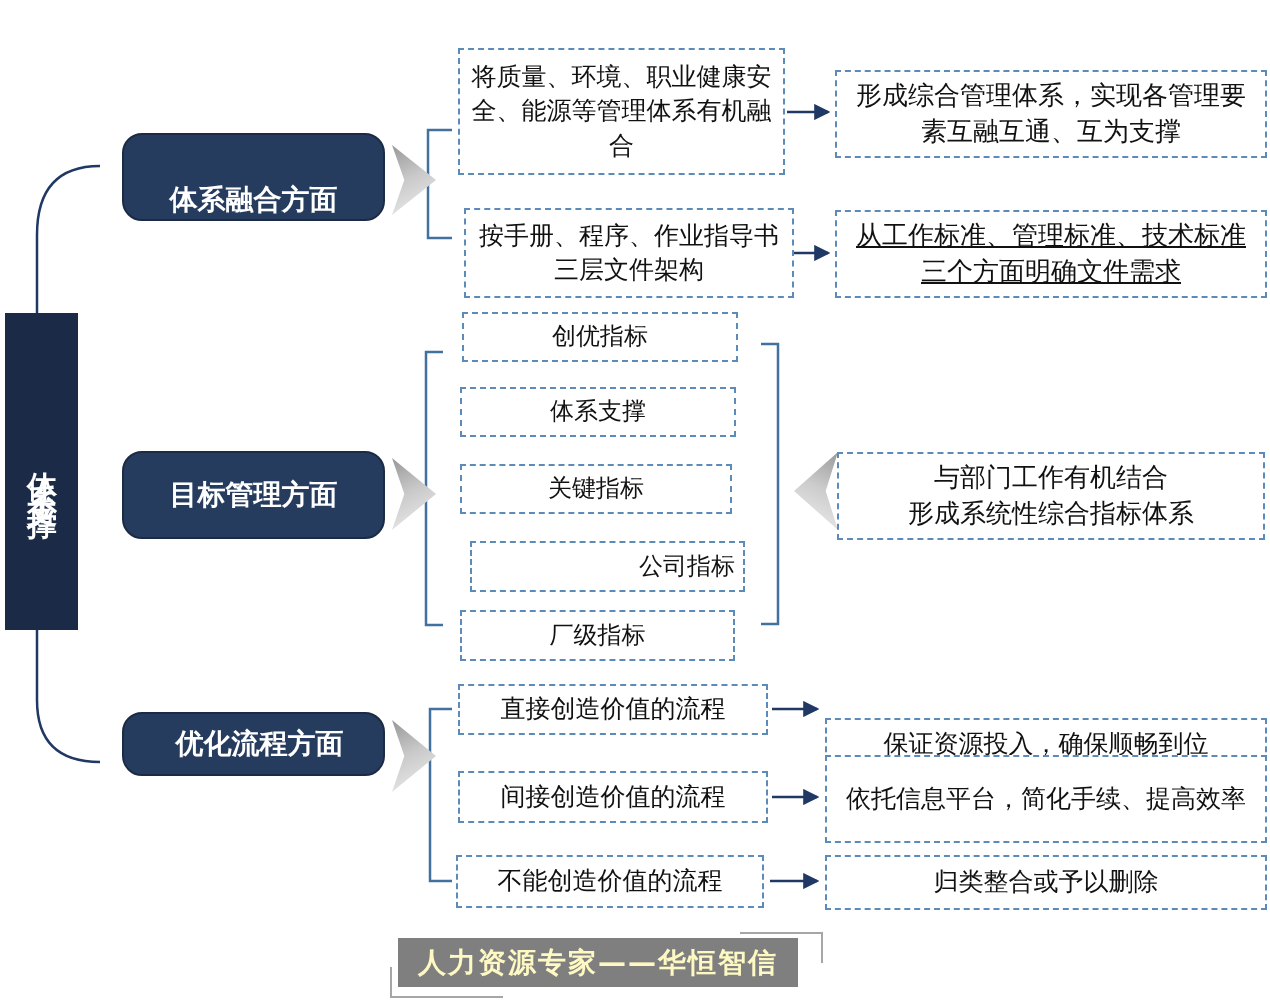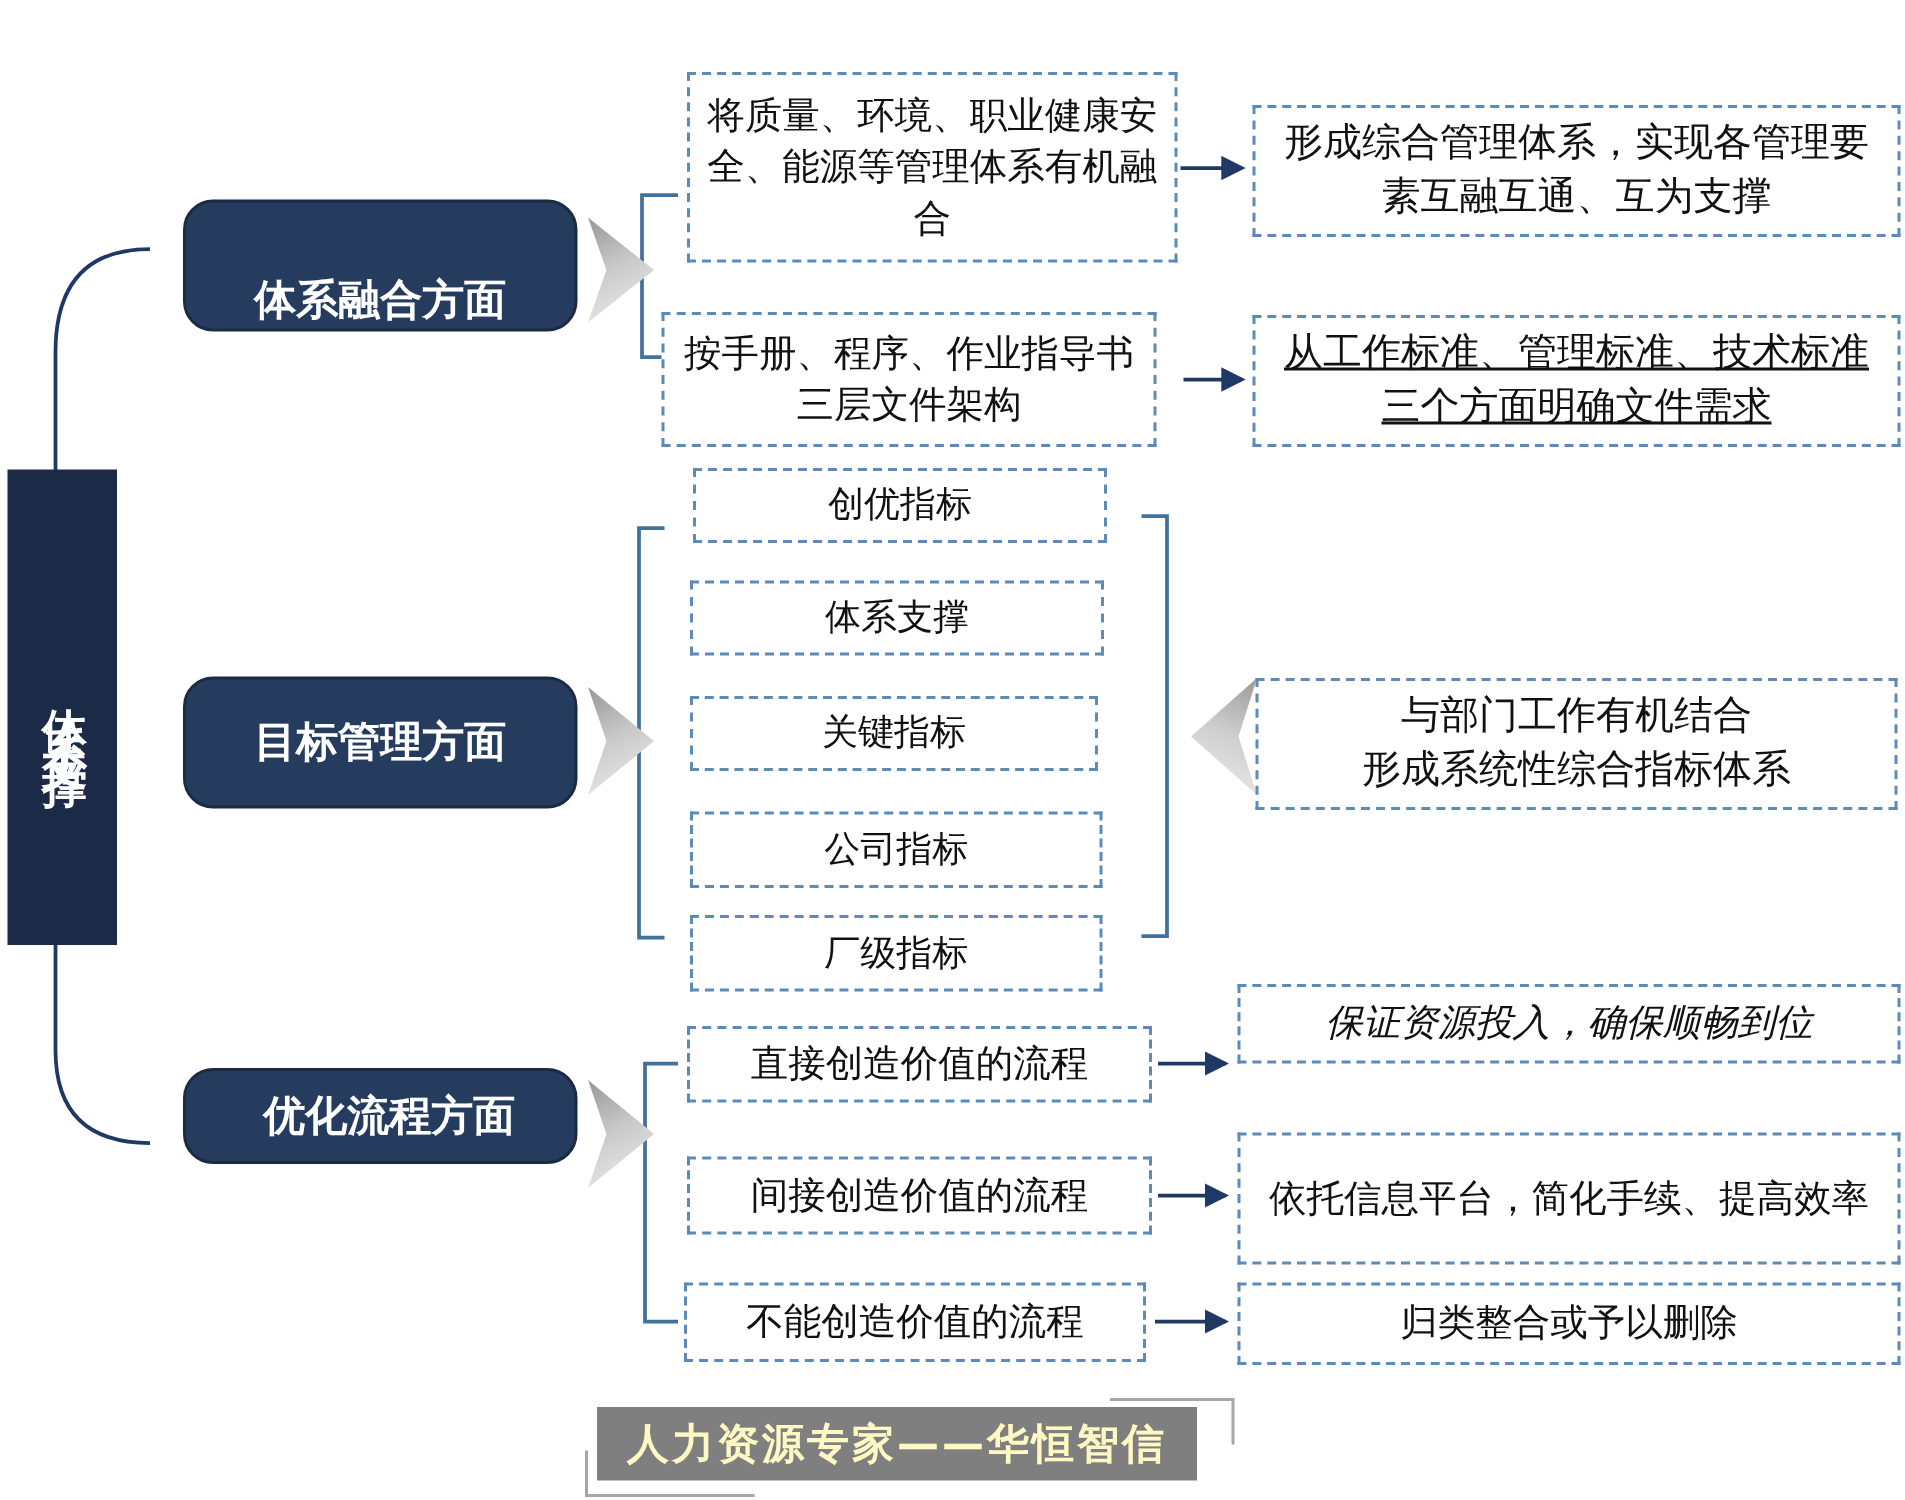--- a/index.html
+++ b/index.html
@@ -98,7 +98,7 @@
   <div class="abs dash-box" style="left:458px;top:48px;width:327px;height:127px;">
     <span>将质量、环境、职业健康安全、能源等管理体系有机融合</span>
   </div>
-  <div class="abs dash-box" style="left:441px;top:208px;width:330px;height:90px;align-items:center;">
+  <div class="abs dash-box" style="left:464px;top:208px;width:330px;height:90px;align-items:center;">
     <span>按手册、程序、作业指导书三层文件架构</span>
   </div>
 

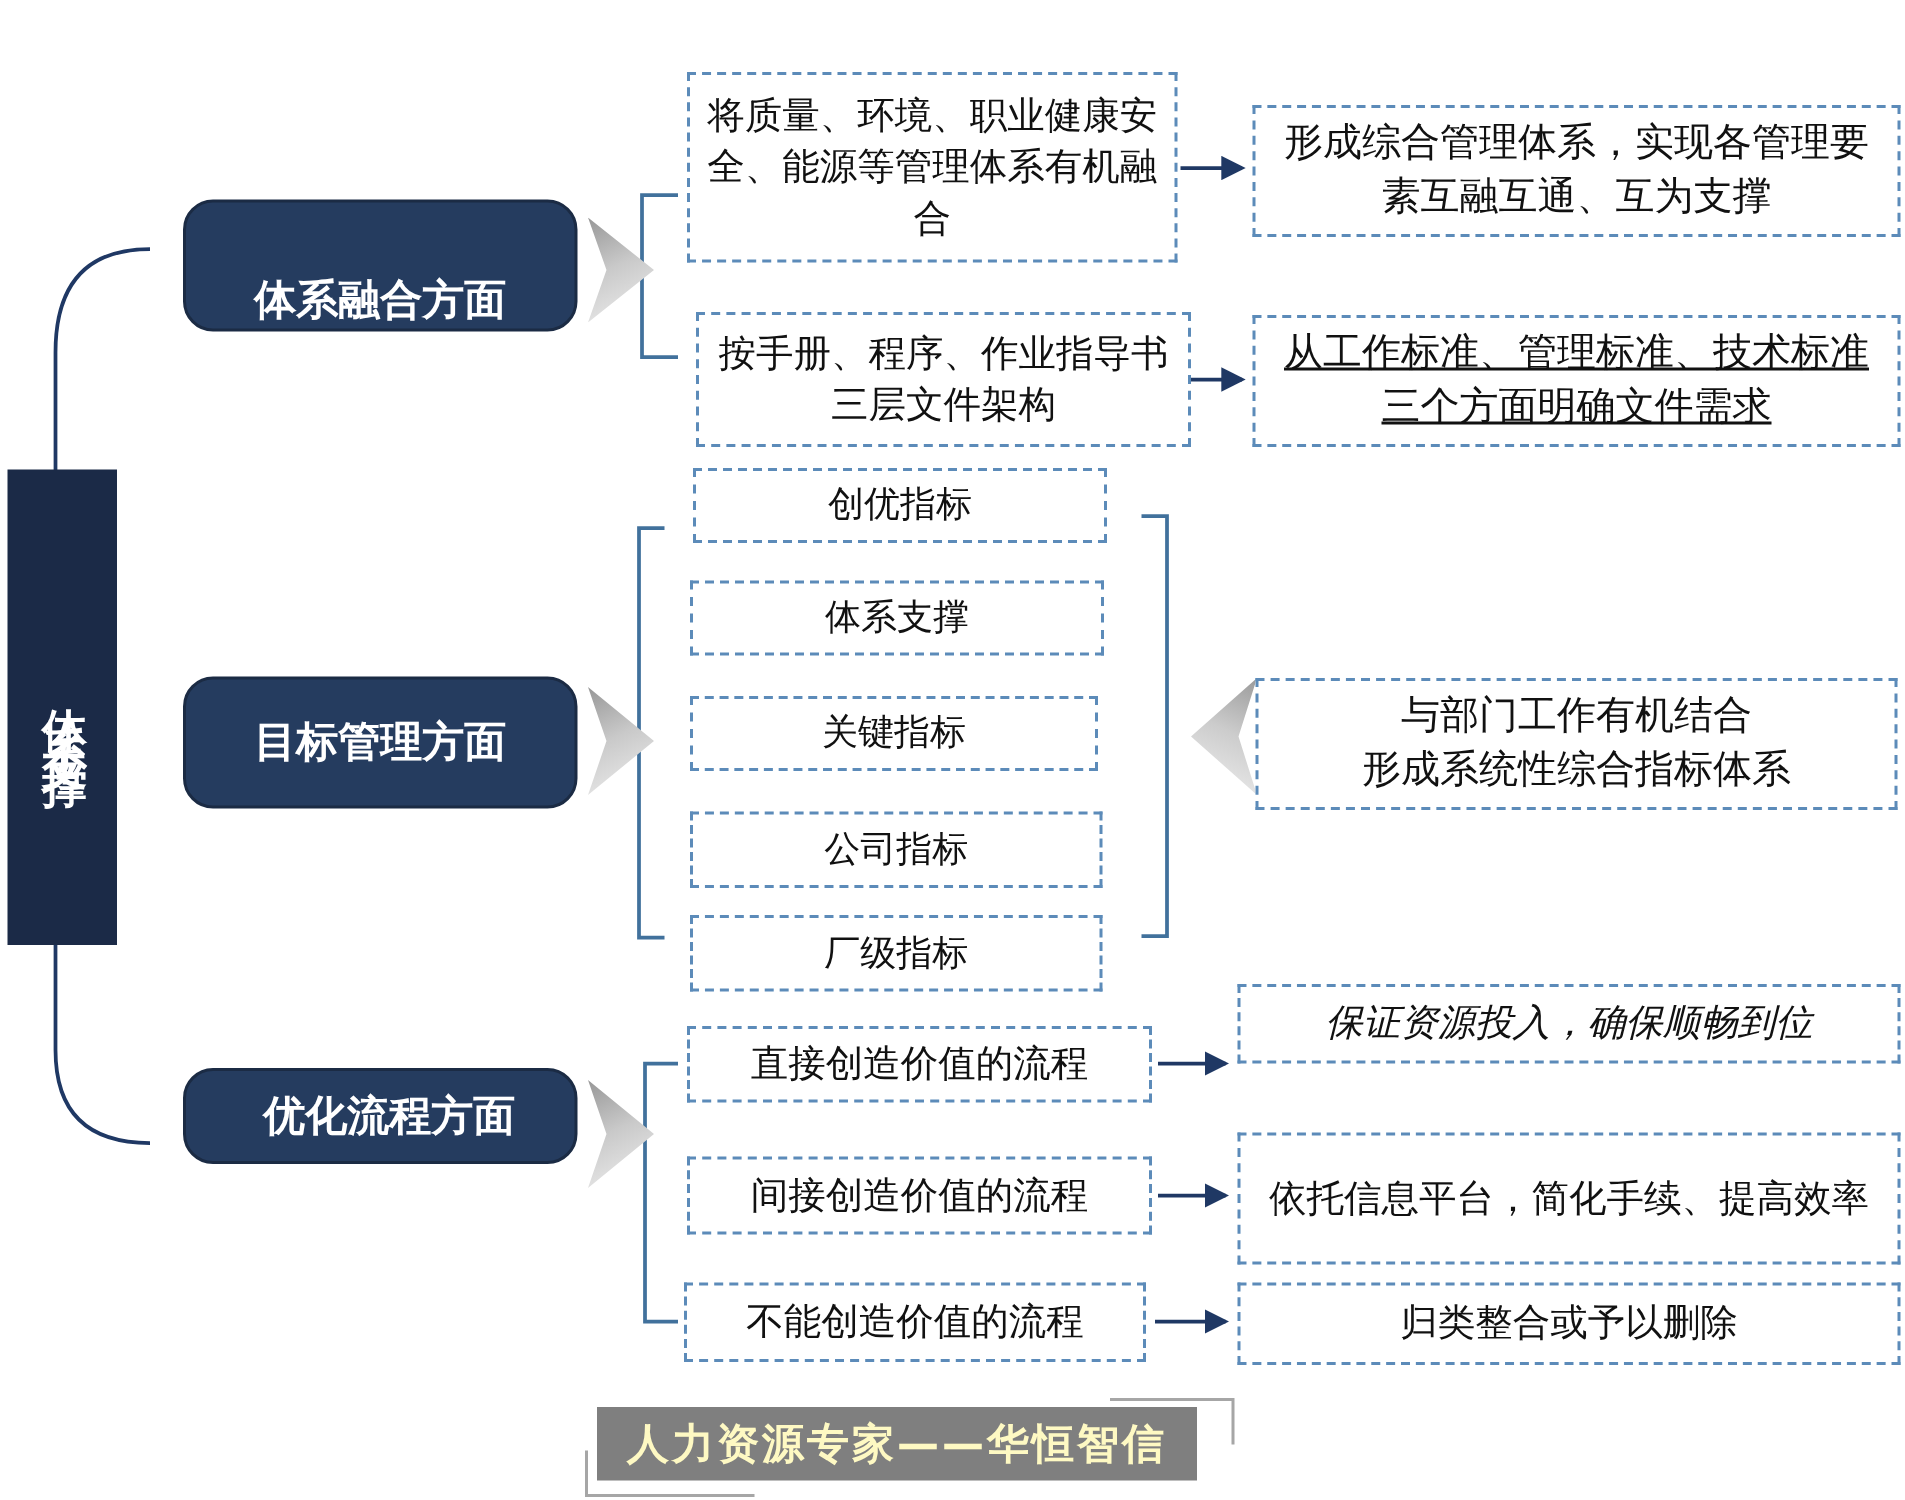--- a/index.html
+++ b/index.html
@@ -118,7 +118,7 @@
   <div class="abs dash-box" style="left:460px;top:464px;width:272px;height:50px;font-size:24px;">
     <span>关键指标</span>
   </div>
-  <div class="abs dash-box" style="left:460px;top:541px;width:275px;height:51px;font-size:24px;">
+  <div class="abs dash-box" style="left:470px;top:541px;width:275px;height:51px;font-size:24px;align-items:flex-end;">
     <span>公司指标</span>
   </div>
   <div class="abs dash-box" style="left:460px;top:610px;width:275px;height:51px;font-size:24px;">

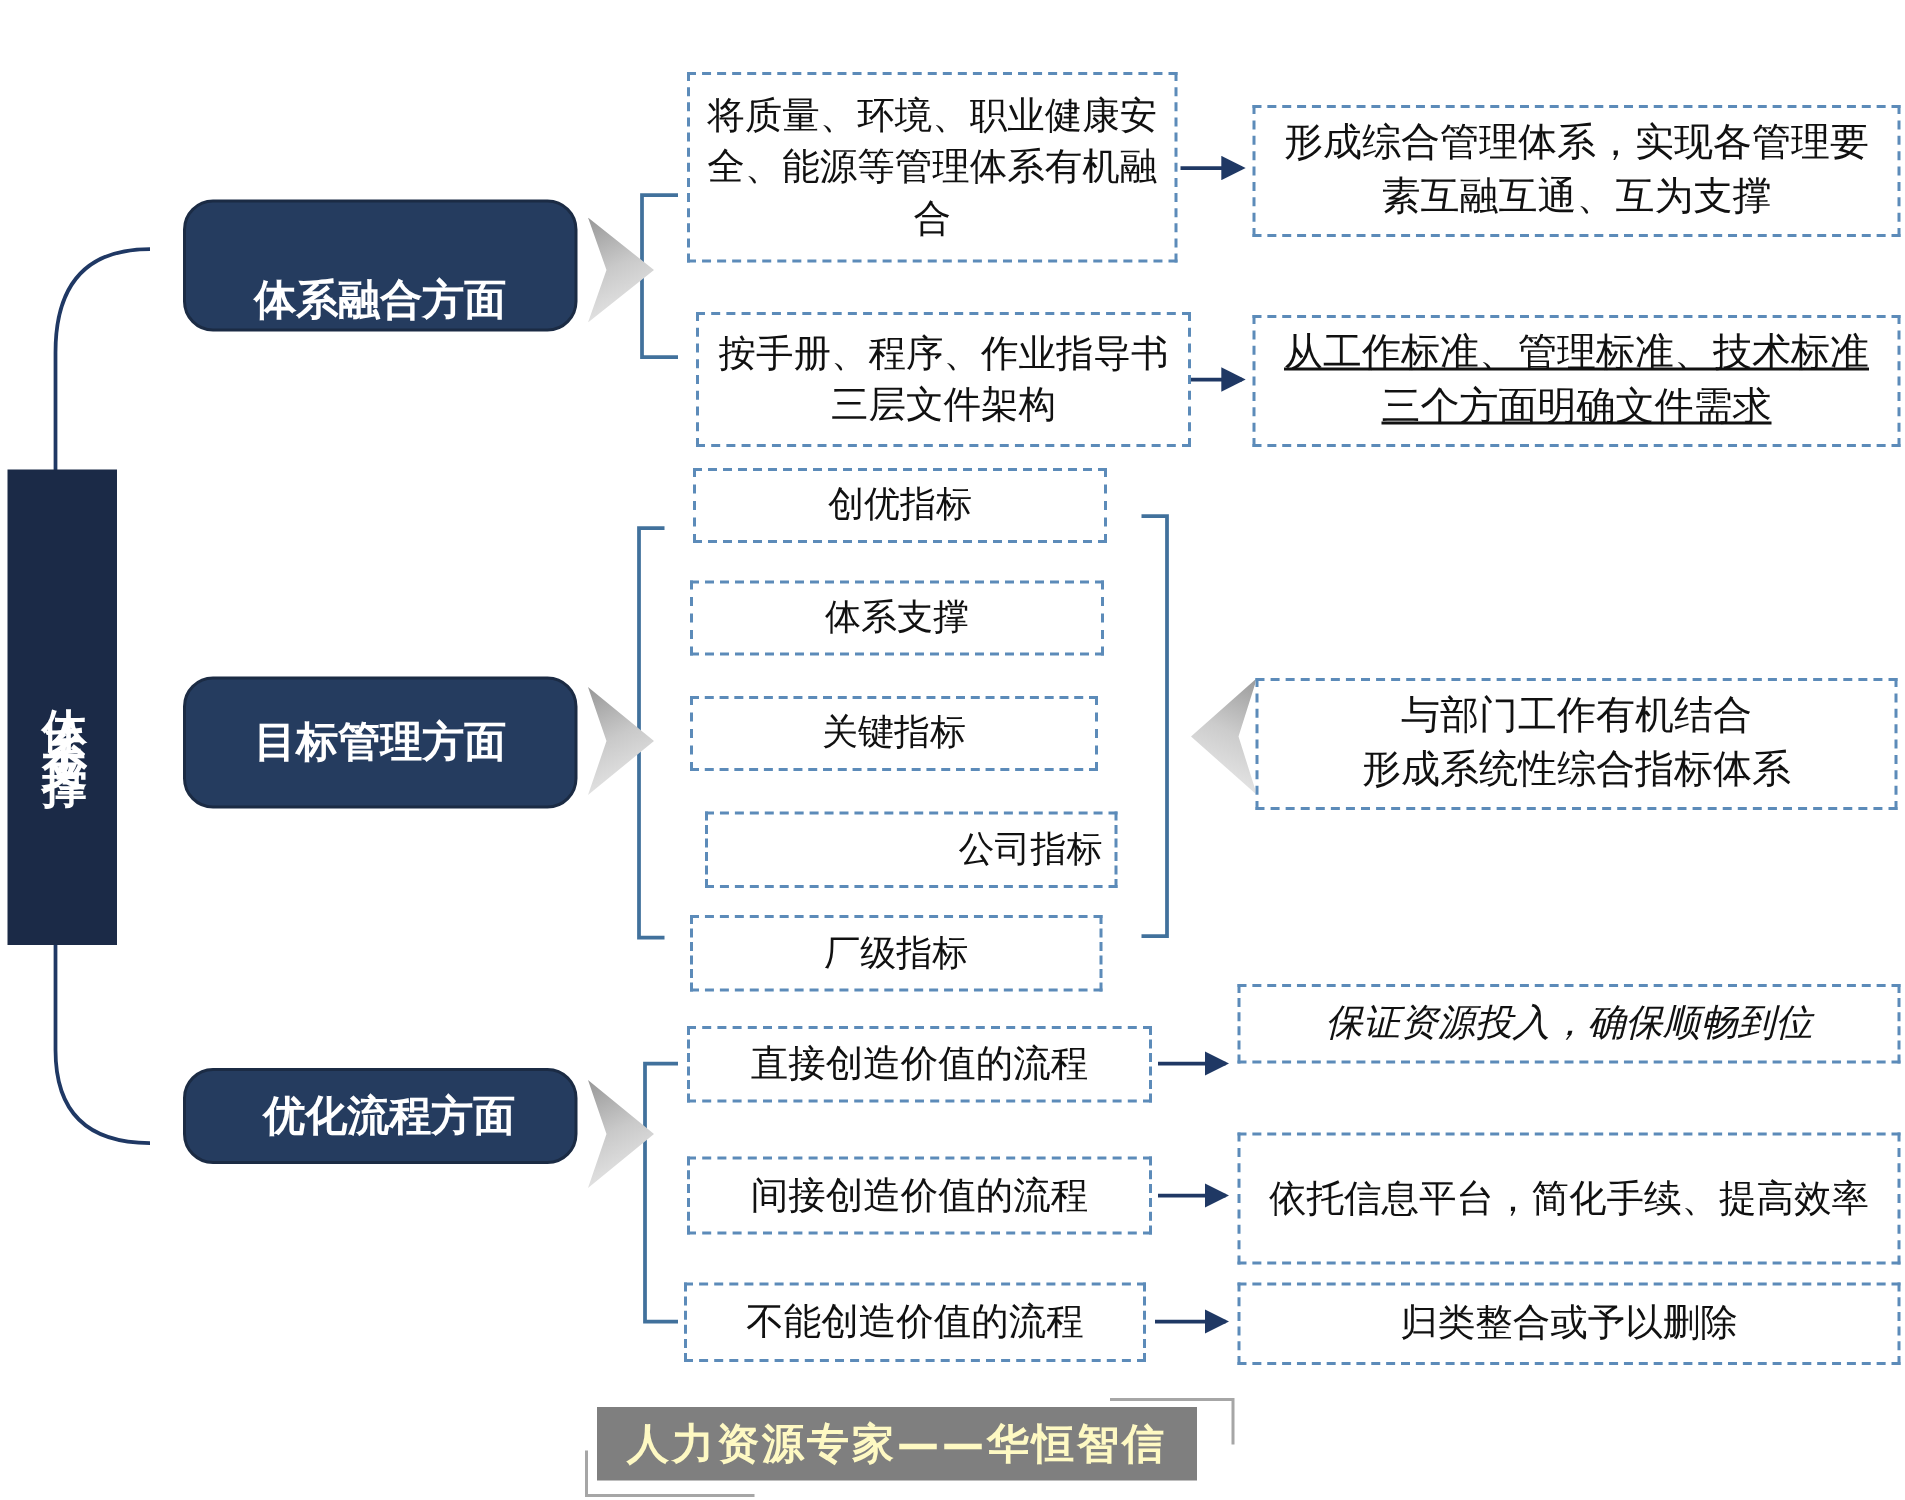--- a/index.html
+++ b/index.html
@@ -133,7 +133,7 @@
   <div class="abs dash-box" style="left:458px;top:684px;width:310px;height:51px;">
     <span>直接创造价值的流程</span>
   </div>
-  <div class="abs dash-box" style="left:825px;top:656px;width:442px;height:53px;font-style:italic;">
+  <div class="abs dash-box" style="left:825px;top:718px;width:442px;height:53px;">
     <span>保证资源投入，确保顺畅到位</span>
   </div>
 

